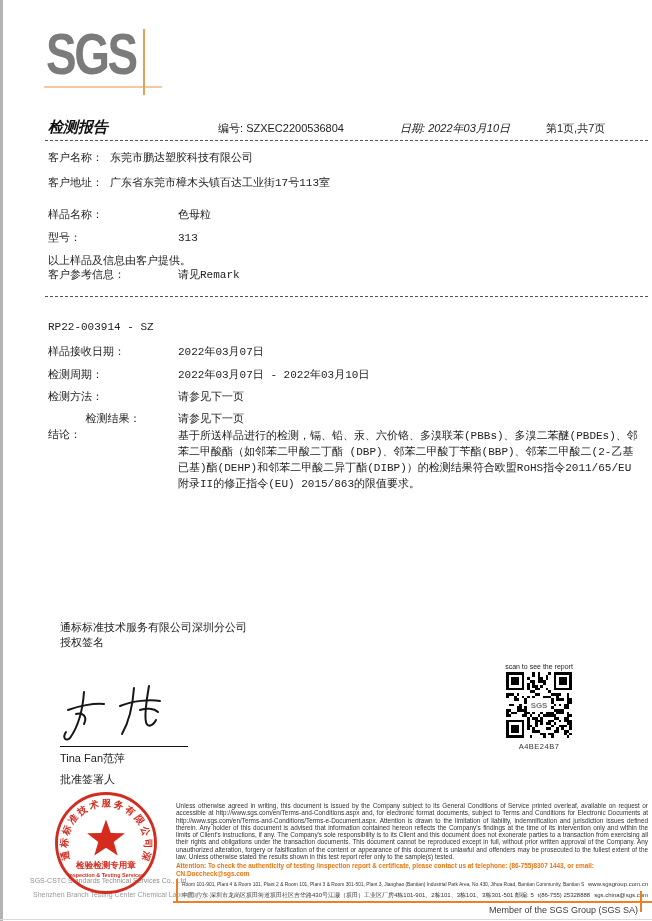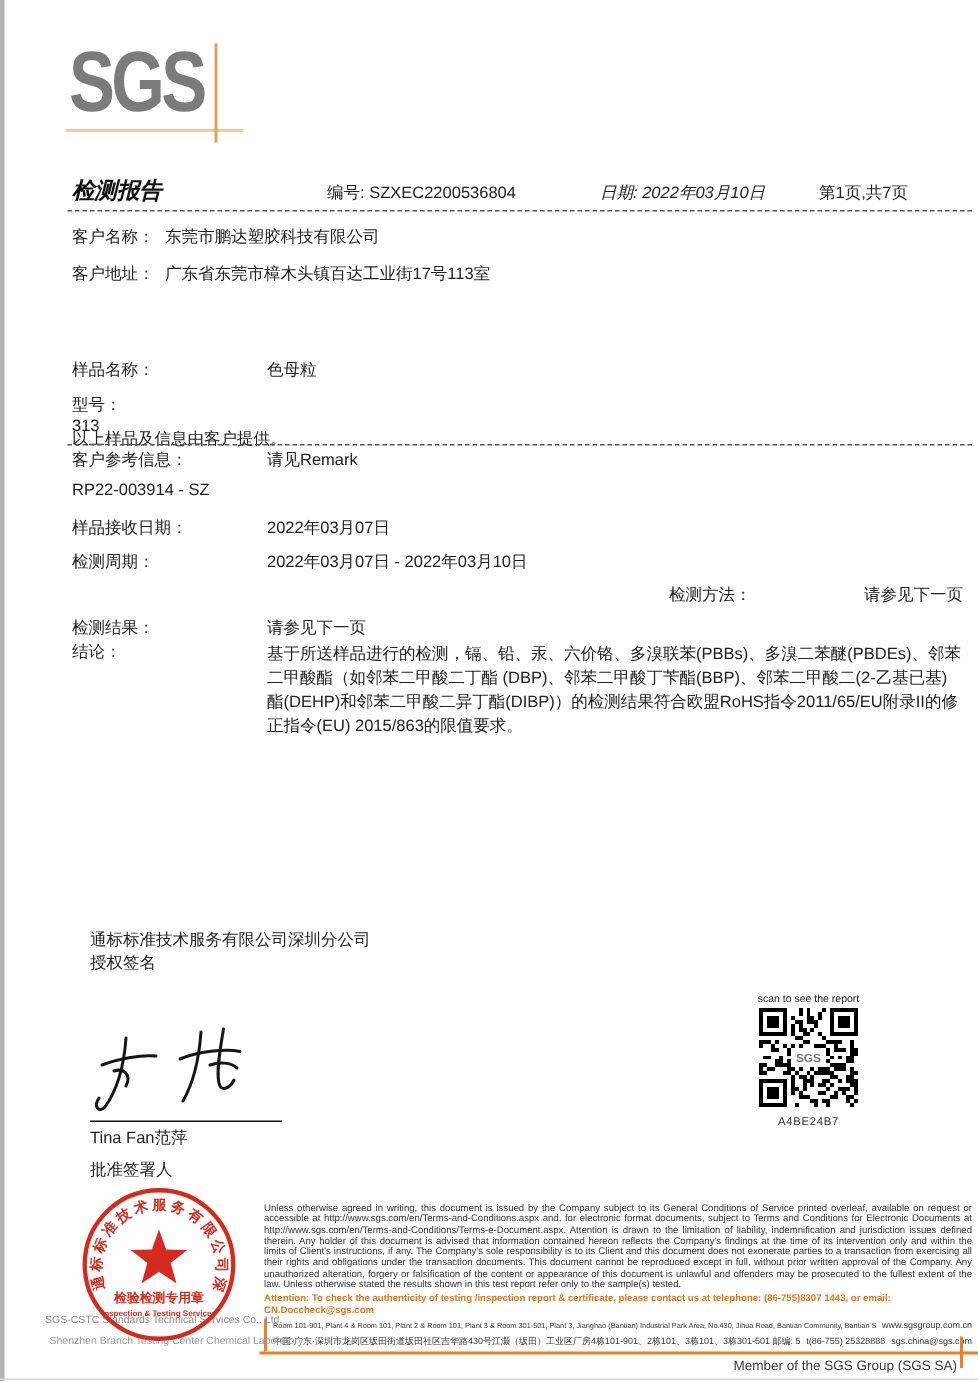--- a/index.html
+++ b/index.html
@@ -24,7 +24,7 @@
   .dash1{position:absolute;left:45px;right:4px;top:140px;border-top:1px dashed #555;}
   .dash2{position:absolute;left:45px;right:4px;top:296px;border-top:1px dashed #555;}
 
-  .row{display:flex;font-size:11px;line-height:14px;}
+  .row{display:flex;font-size:11px;line-height:14px;font-family:Liberation Mono, monospace;}
   .lbl{flex:0 0 auto;}
   .client-block{position:absolute;left:48px;top:151px;right:10px;}
   .client-block .lbl{width:62px;}

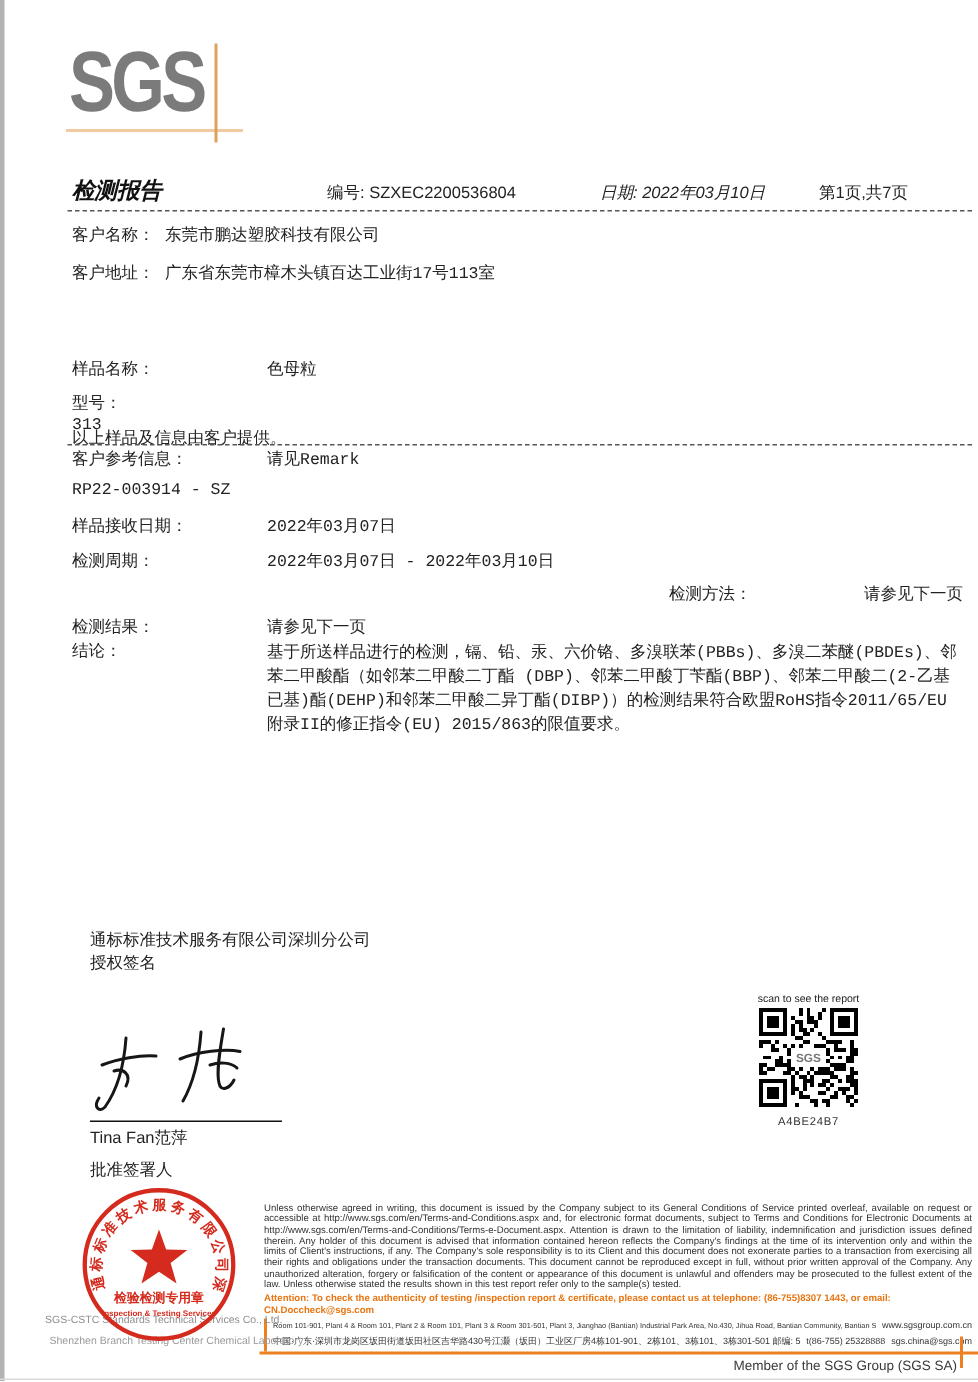--- a/index.html
+++ b/index.html
@@ -29,7 +29,7 @@
   .client-block{position:absolute;left:48px;top:151px;right:10px;}
   .client-block .lbl{width:62px;}
   .client-block .row{height:25px;}
-  .sample-block{position:absolute;left:48px;top:208px;right:10px;margin-top:32px;}
+  .sample-block{position:absolute;left:48px;top:208px;right:10px;}
   .sample-block .lbl{width:130px;}
   .sgs-block{position:absolute;left:48px;top:320px;right:10px;}
   .sgs-block .lbl{width:130px;}

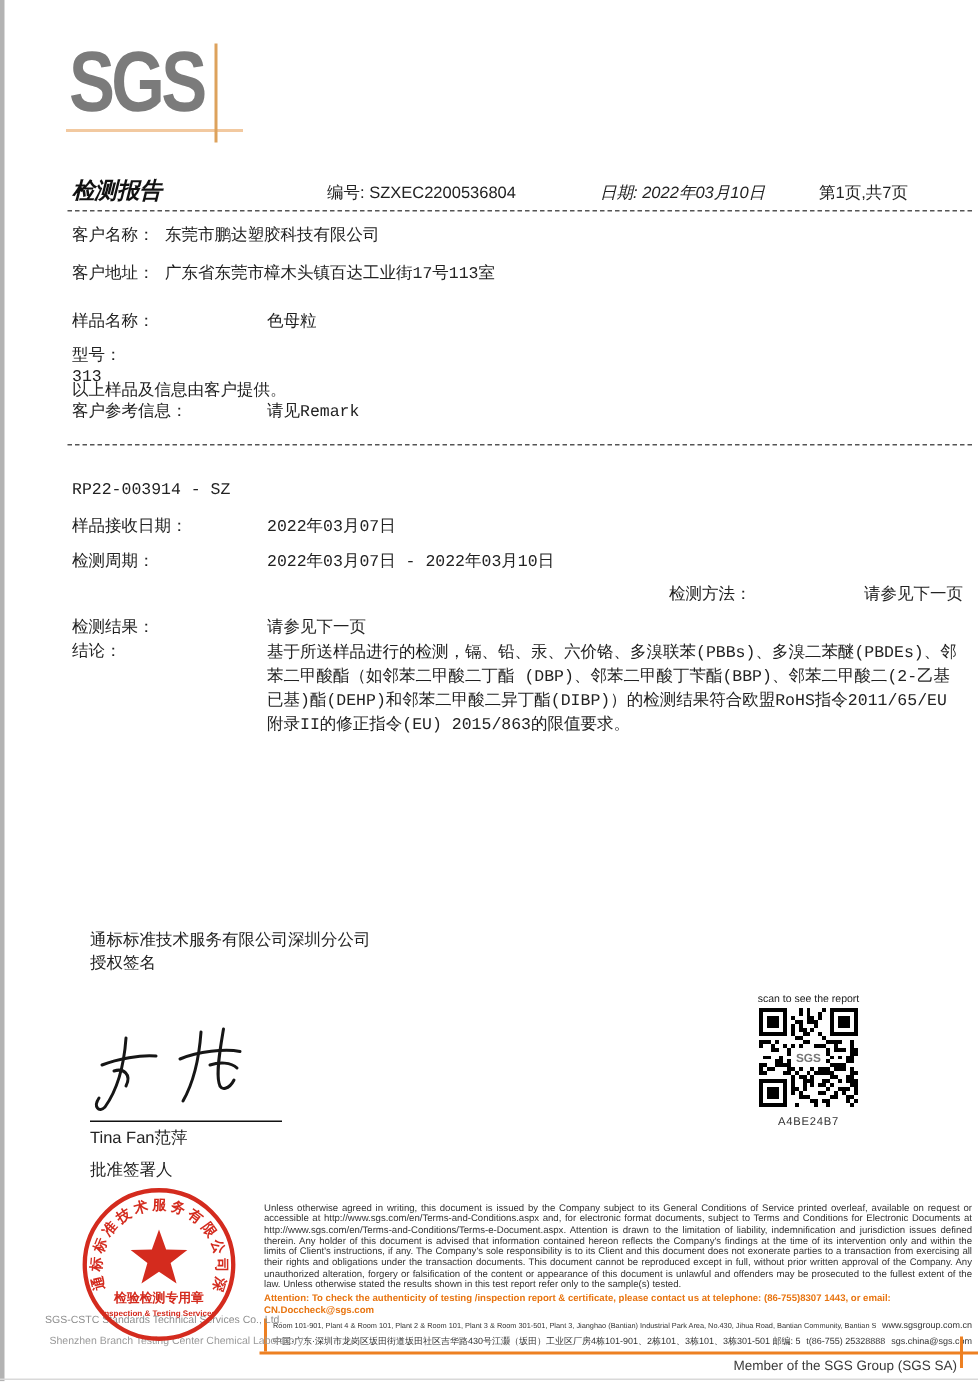--- a/index.html
+++ b/index.html
@@ -101,7 +101,7 @@
       <span class="lbl">样品名称：</span>
       <span>色母粒</span>
     </div>
-    <div class="row" style="height:23px;flex-direction:column;">
+    <div class="row" style="height:23px;">
       <span class="lbl">型号：</span>
       <span>313</span>
     </div>

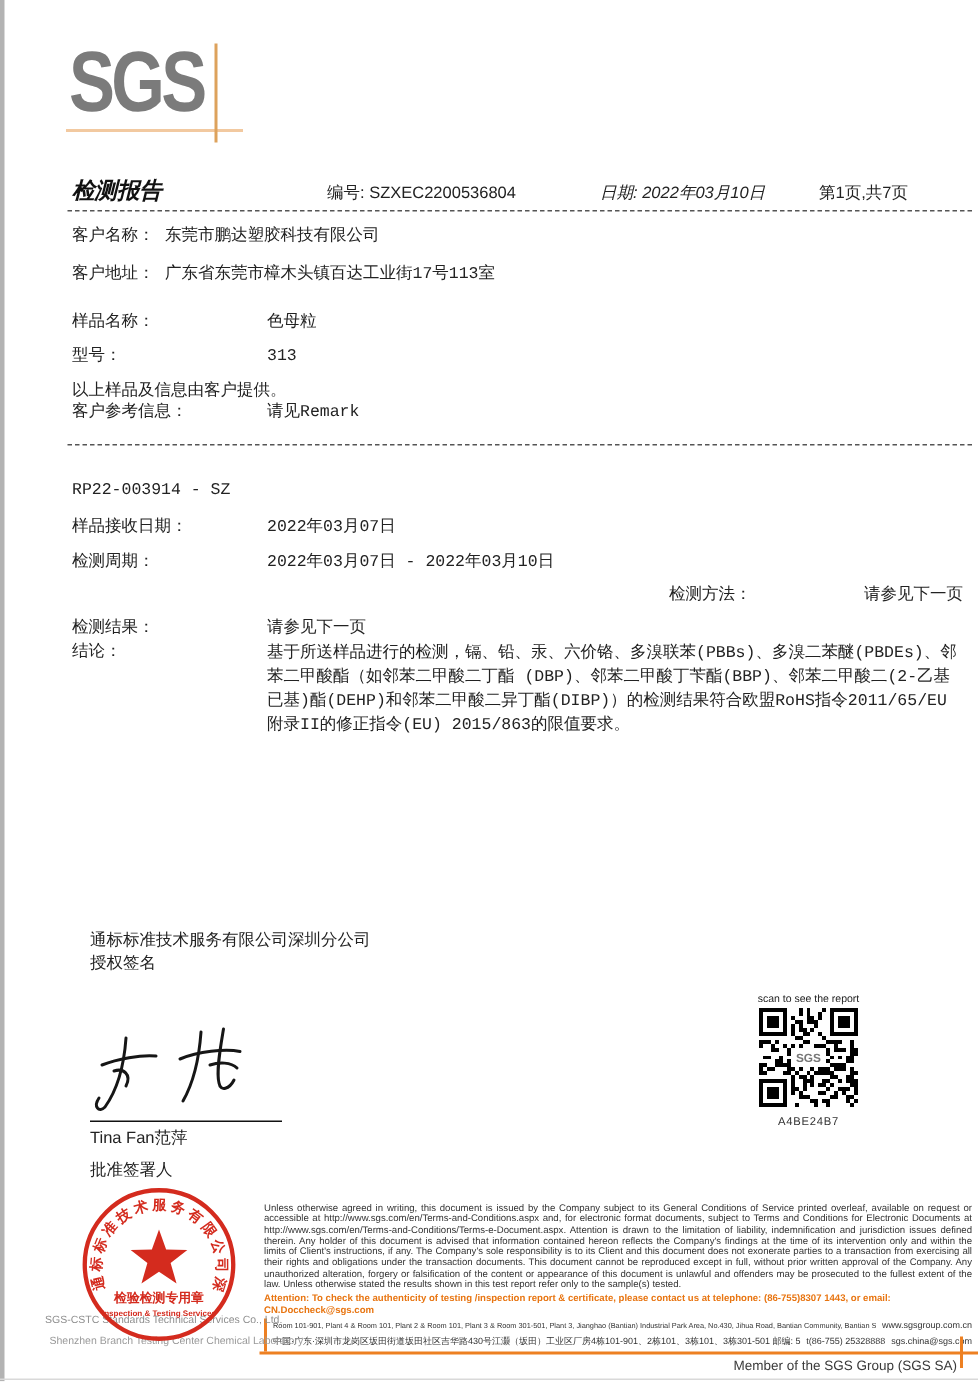--- a/index.html
+++ b/index.html
@@ -125,7 +125,7 @@
       <span class="lbl">检测周期：</span>
       <span>2022年03月07日 - 2022年03月10日</span>
     </div>
-    <div class="row" style="height:22px;justify-content:flex-end;">
+    <div class="row" style="height:22px;">
       <span class="lbl">检测方法：</span>
       <span>请参见下一页</span>
     </div>

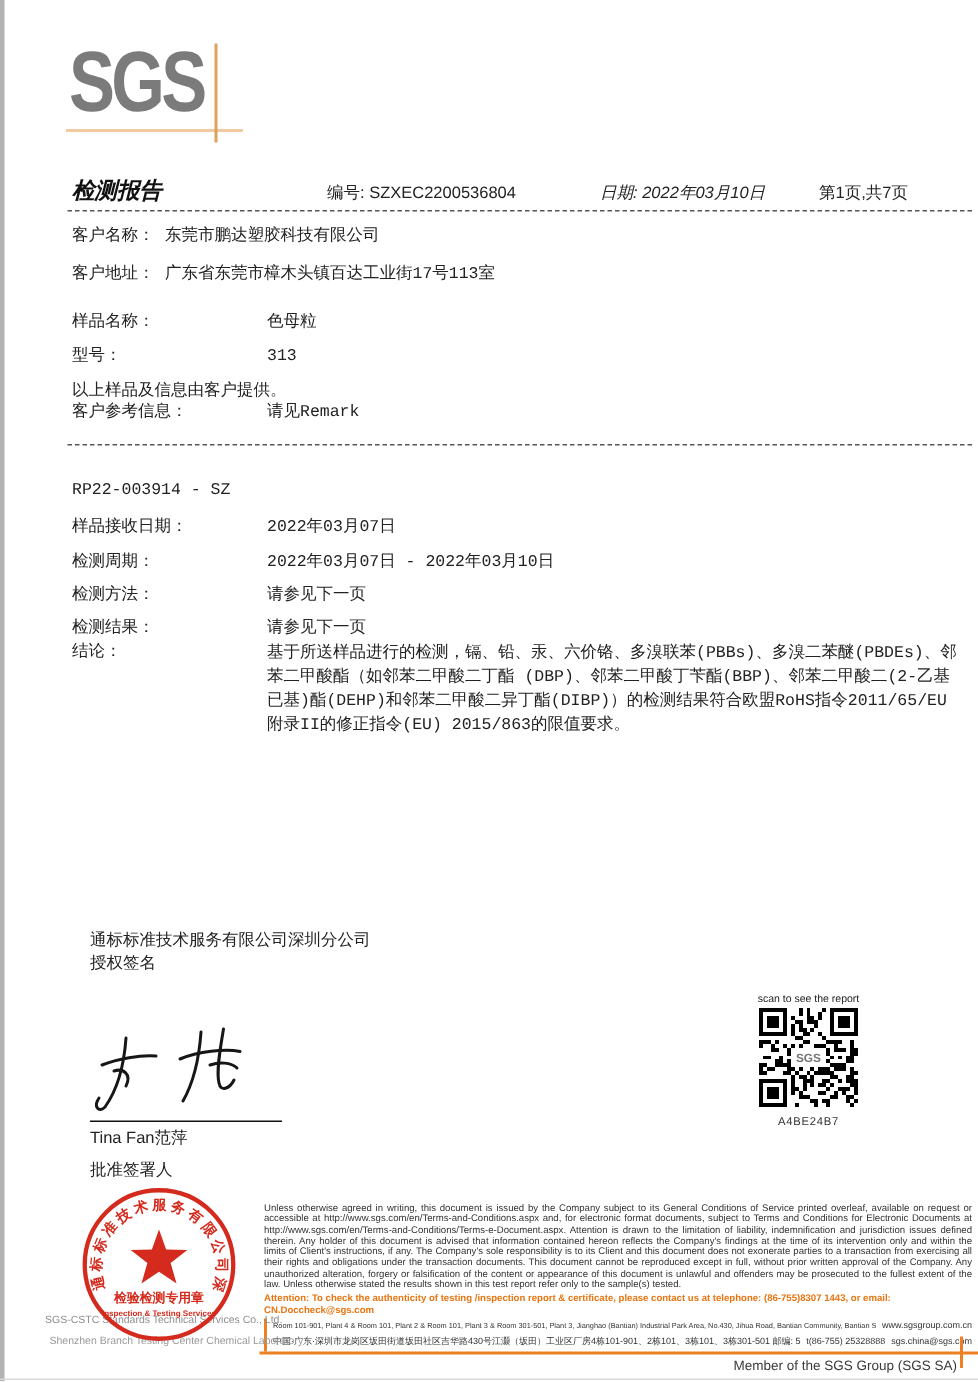--- a/index.html
+++ b/index.html
@@ -129,7 +129,7 @@
       <span class="lbl">检测方法：</span>
       <span>请参见下一页</span>
     </div>
-    <div class="row" style="height:16px;">
+    <div class="row" style="height:16px;text-align:center;">
       <span class="lbl">检测结果：</span>
       <span>请参见下一页</span>
     </div>

